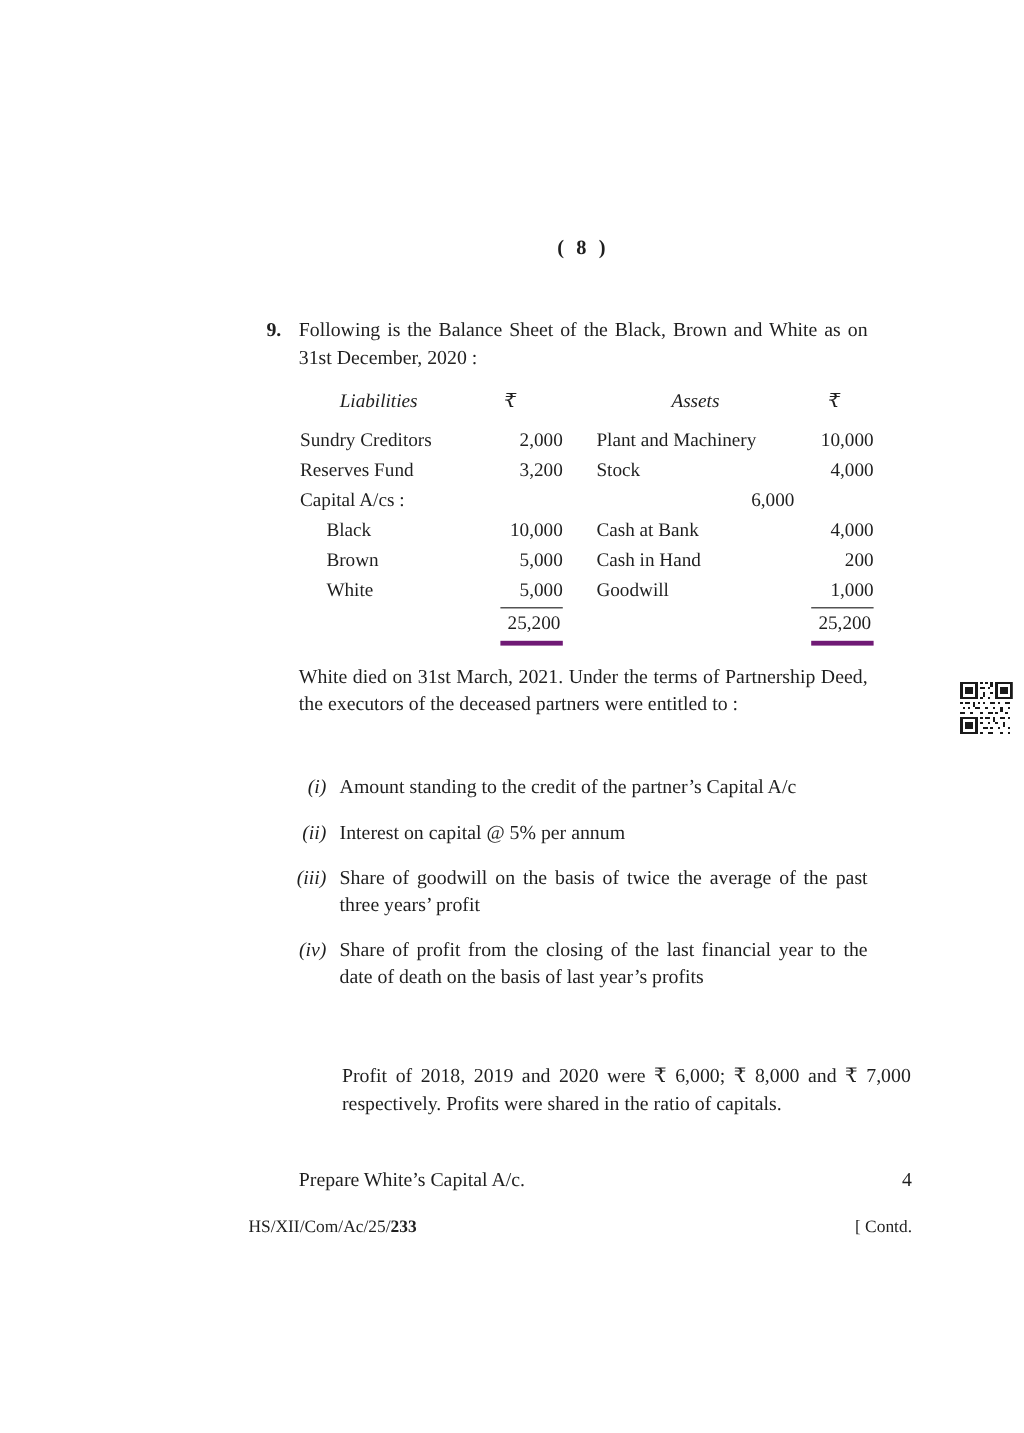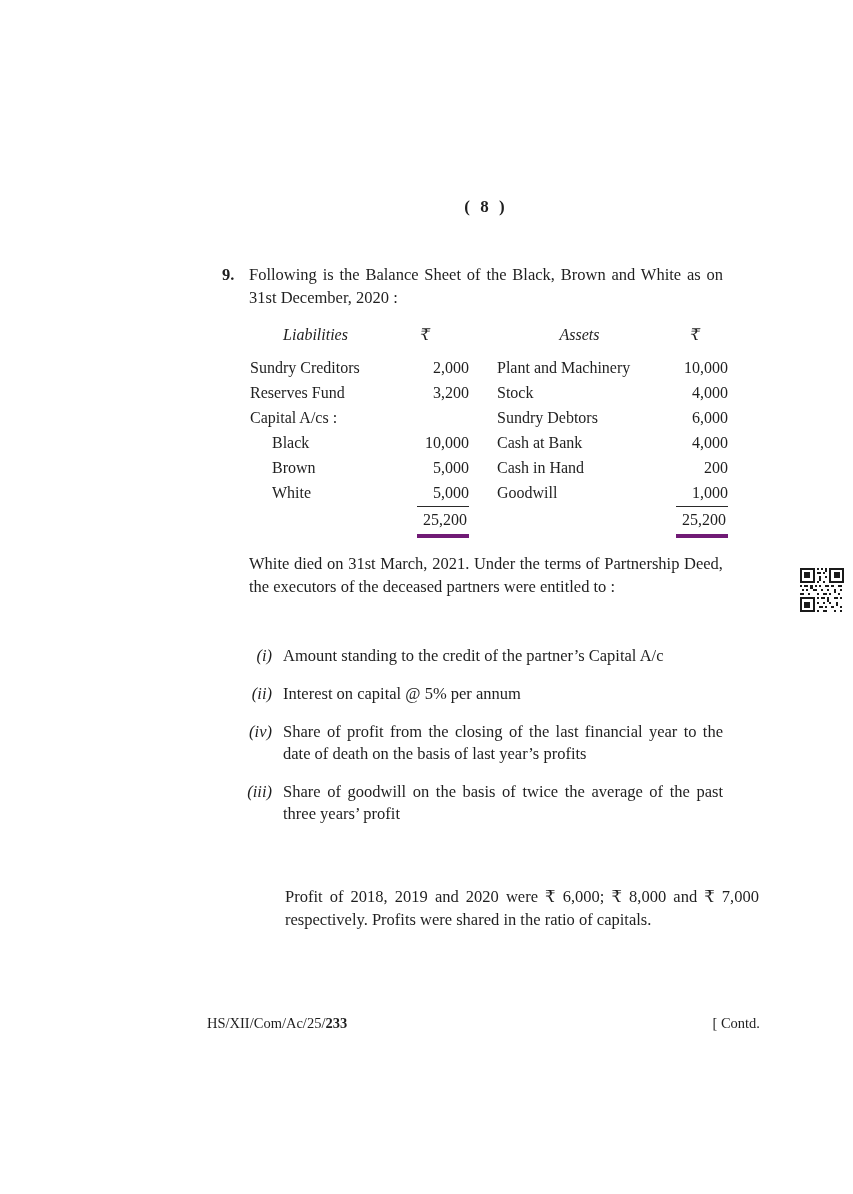--- a/index.html
+++ b/index.html
@@ -94,7 +94,6 @@
       <span class="c1">Capital A/cs :</span>
       <span class="c2"></span>
       <span class="c3"></span>
-      <span class="c4">Sundry Debtors</span>
       <span class="c5">6,000</span>
     </div>
     <div class="bs-row indent">

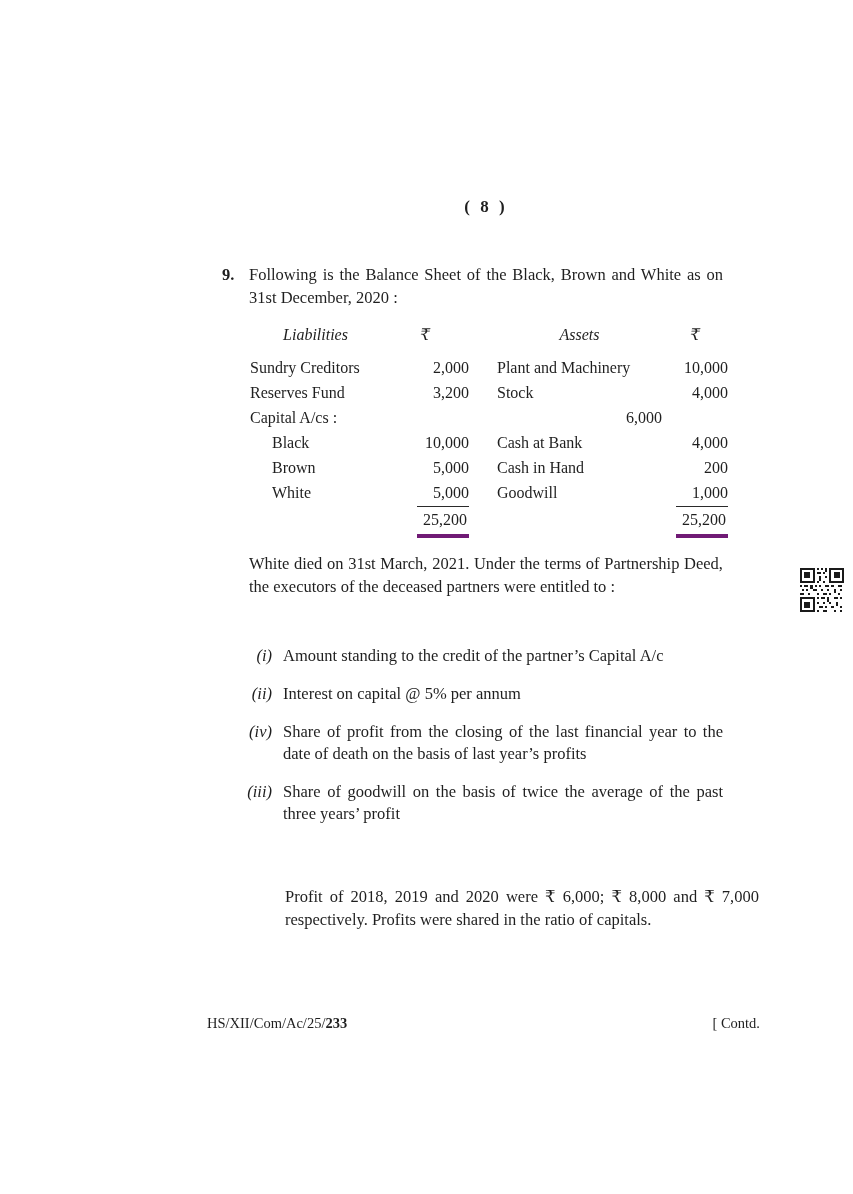--- a/index.html
+++ b/index.html
@@ -149,12 +149,12 @@
       <span class="ent-text">Interest on capital @ 5% per annum</span>
     </div>
     <div class="ent-item">
+      <span class="ent-marker">(iii)</span>
+      <span class="ent-text">Share of goodwill on the basis of twice the average of the past three years’ profit</span>
+    </div>
+    <div class="ent-item">
       <span class="ent-marker">(iv)</span>
       <span class="ent-text">Share of profit from the closing of the last financial year to the date of death on the basis of last year’s profits</span>
-    </div>
-    <div class="ent-item">
-      <span class="ent-marker">(iii)</span>
-      <span class="ent-text">Share of goodwill on the basis of twice the average of the past three years’ profit</span>
     </div>
   </div>
 

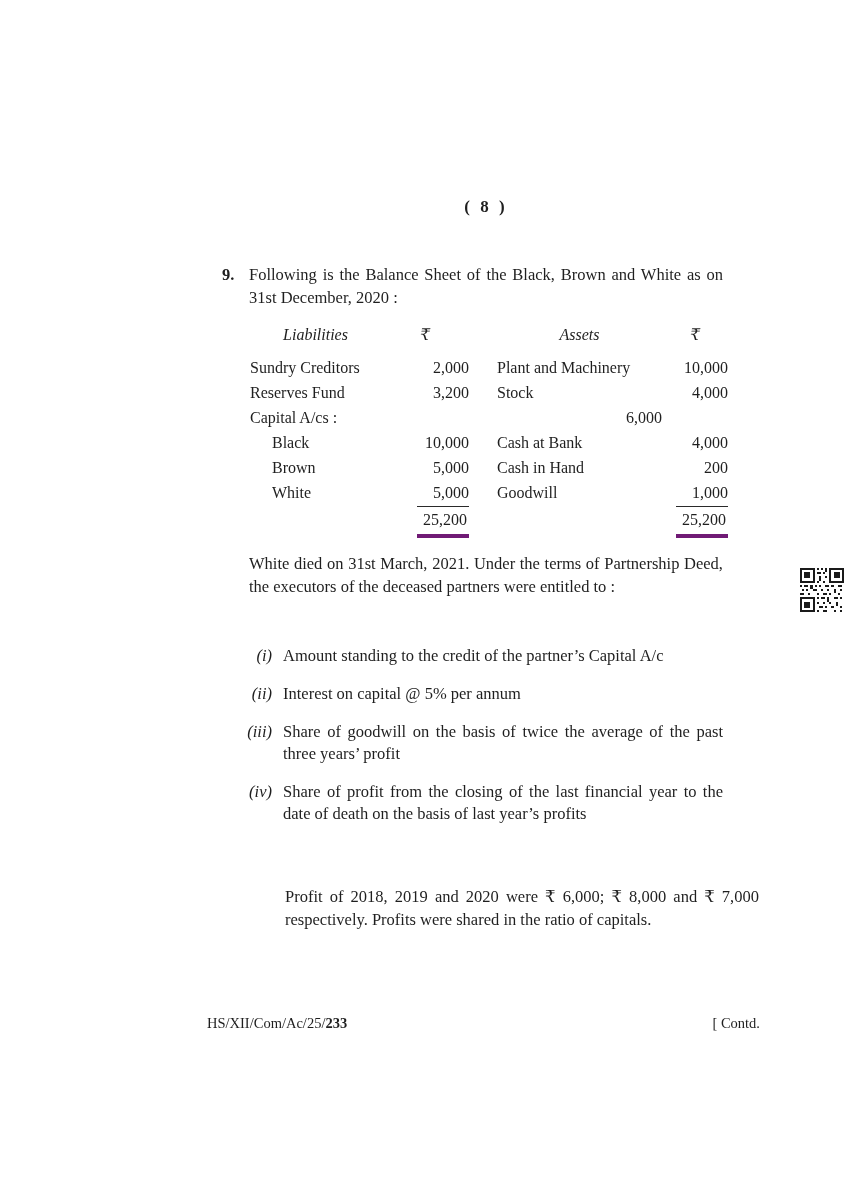--- a/index.html
+++ b/index.html
@@ -160,6 +160,10 @@
 
   <div class="para para-profit">Profit of 2018, 2019 and 2020 were ₹ 6,000; ₹ 8,000 and ₹ 7,000 respectively. Profits were shared in the ratio of capitals.</div>
 
+  <div class="prepare-row">
+    <span>Prepare White’s Capital A/c.</span>
+    <span>4</span>
+  </div>
 
   <div class="footer">
     <span><span>HS/XII/Com/Ac/25/</span><span class="footer-bold">233</span></span>

